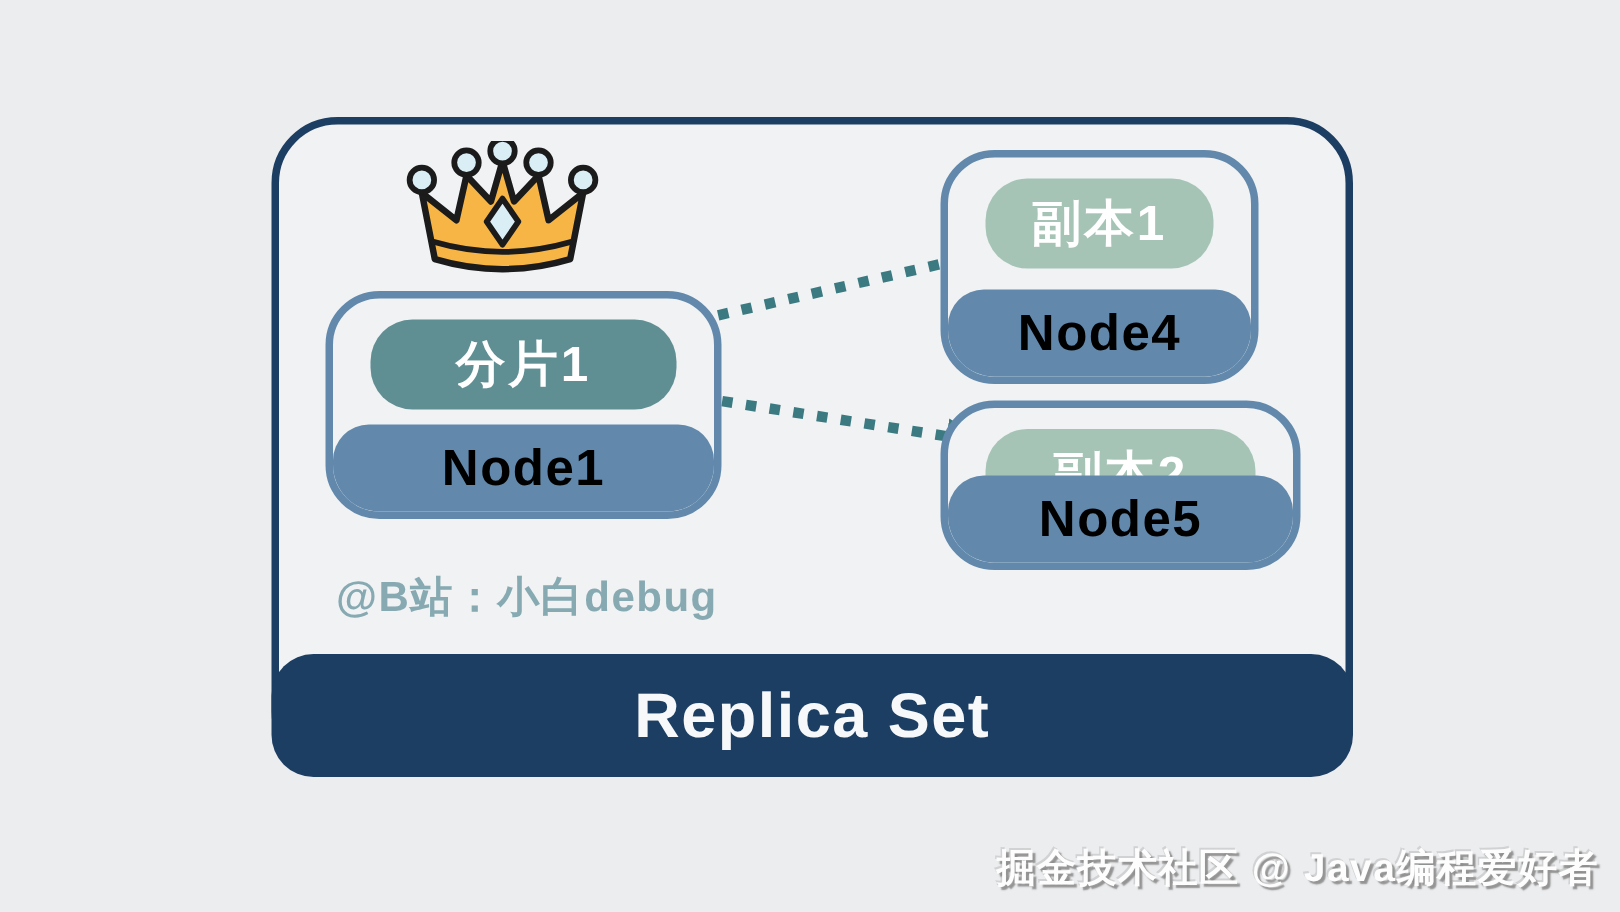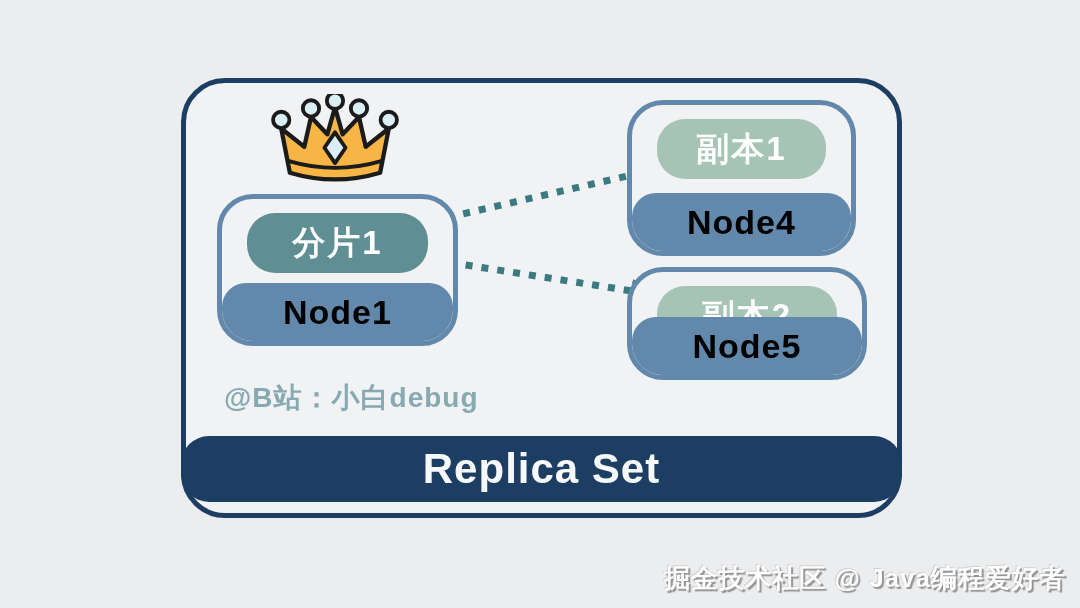--- a/index.html
+++ b/index.html
@@ -24,7 +24,7 @@
     background:var(--panel);box-sizing:border-box;
   }
   .group-primary{left:217px;top:194px;width:241px;height:152px;}
-  .group-r1{left:627px;top:100px;width:229px;height:156px;}
+  .group-r1{left:627px;top:100px;width:212px;height:156px;}
   .group-r2{left:627px;top:267px;width:240px;height:113px;}
   .inner-label{
     position:absolute;left:25px;right:25px;top:14px;height:60px;border-radius:28px;

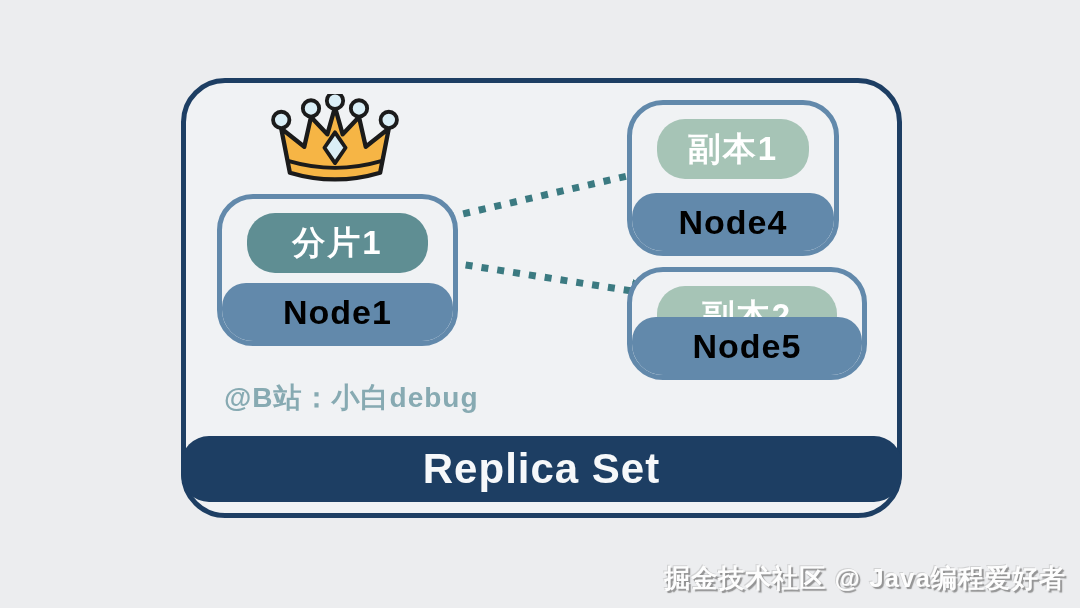--- a/index.html
+++ b/index.html
@@ -23,7 +23,7 @@
     position:absolute;border:5px solid var(--steel);border-radius:36px;
     background:var(--panel);box-sizing:border-box;
   }
-  .group-primary{left:217px;top:194px;width:241px;height:152px;}
+  .group-primary{left:217px;top:194px;width:264px;height:152px;}
   .group-r1{left:627px;top:100px;width:212px;height:156px;}
   .group-r2{left:627px;top:267px;width:240px;height:113px;}
   .inner-label{

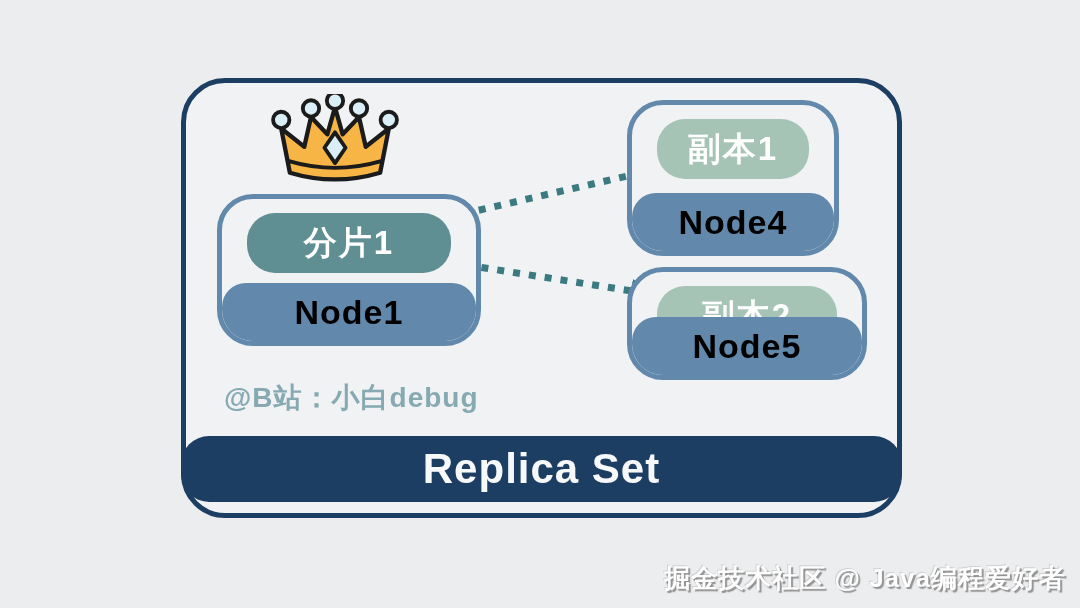--- a/index.html
+++ b/index.html
@@ -14,7 +14,7 @@
     box-sizing:border-box;
   }
   .banner{
-    position:absolute;left:181px;top:436px;width:721px;height:66px;
+    position:absolute;left:181px;top:436px;width:721px;height:82px;
     background:var(--navy);border-radius:28px;box-sizing:border-box;
     display:flex;align-items:center;justify-content:center;
     color:#f6f8fa;font-size:42px;font-weight:bold;letter-spacing:1px;

